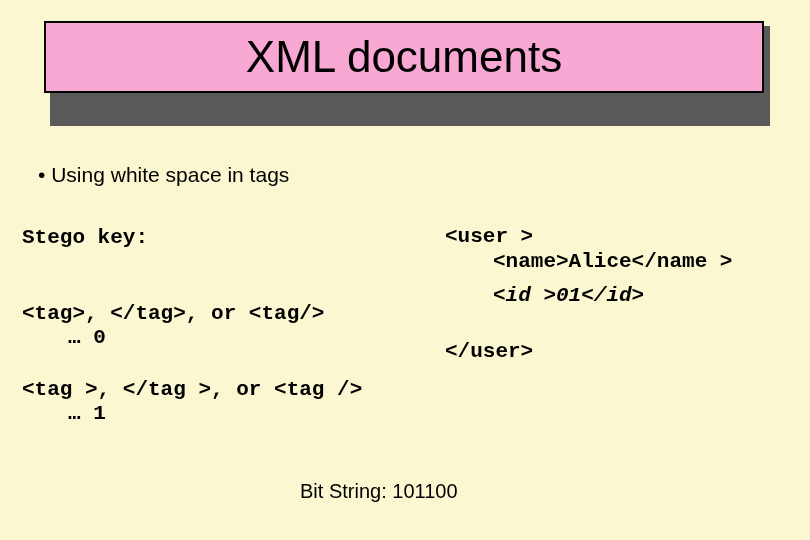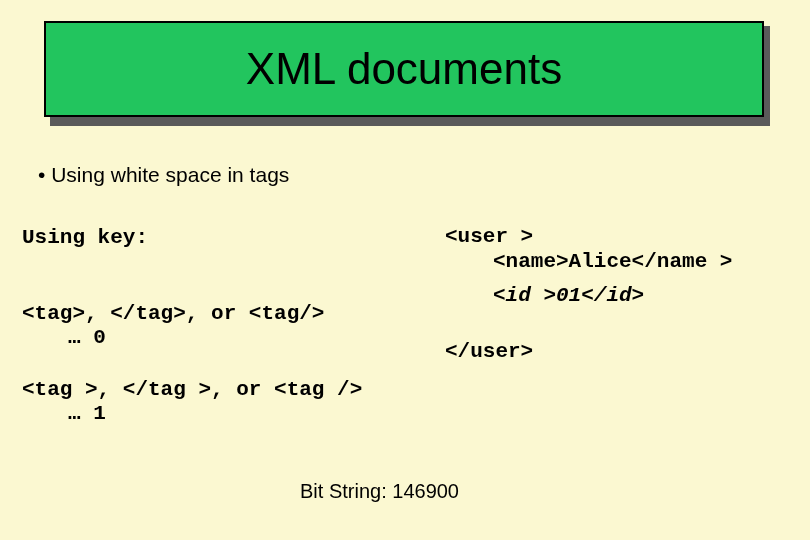--- a/index.html
+++ b/index.html
@@ -24,8 +24,8 @@
     top: 21px;
     left: 44px;
     width: 720px;
-    height: 96px;
-    background: #22c55e;
+    height: 72px;
+    background: #f9a8d4;
     border: 2px solid #000;
     display: flex;
     align-items: center;

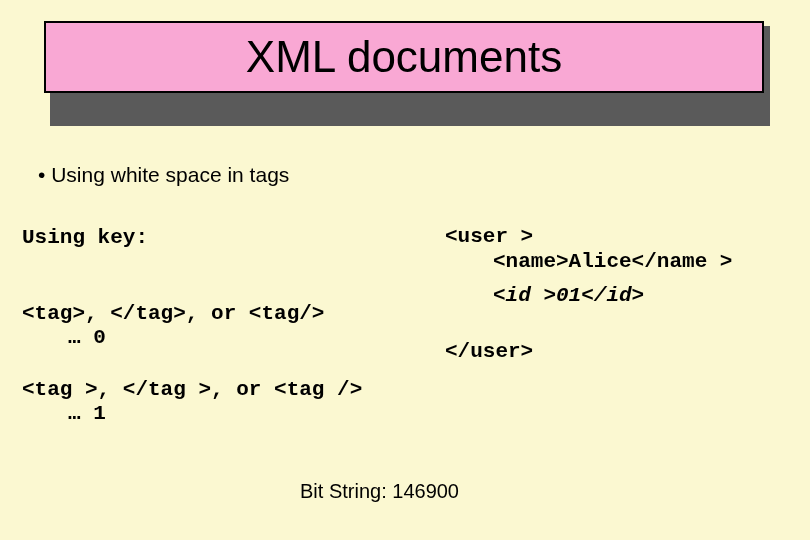--- a/index.html
+++ b/index.html
@@ -115,7 +115,7 @@
 
 <div class="bullet-line">•   Using white space in tags</div>
 
-<div class="mono stego-key">Using key:</div>
+<div class="mono stego-key">Stego key:</div>
 
 <div class="mono tag0-line">&lt;tag&gt;, &lt;/tag&gt;, or &lt;tag/&gt;</div>
 <div class="mono tag0-sub">… 0</div>

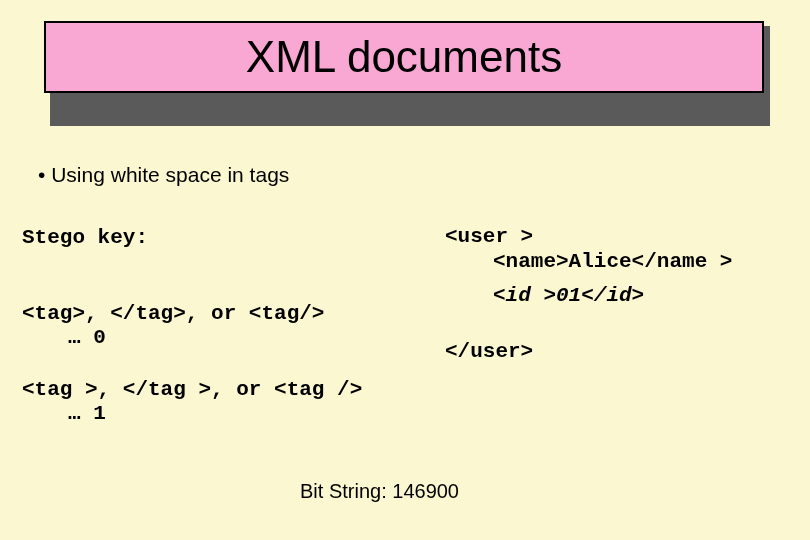--- a/index.html
+++ b/index.html
@@ -128,6 +128,6 @@
 <div class="mono id-line">&lt;id &gt;01&lt;/id&gt;</div>
 <div class="mono user-close">&lt;/user&gt;</div>
 
-<div class="bitstring">Bit String: 146900</div>
+<div class="bitstring">Bit String: 101100</div>
 
 </body></html>

